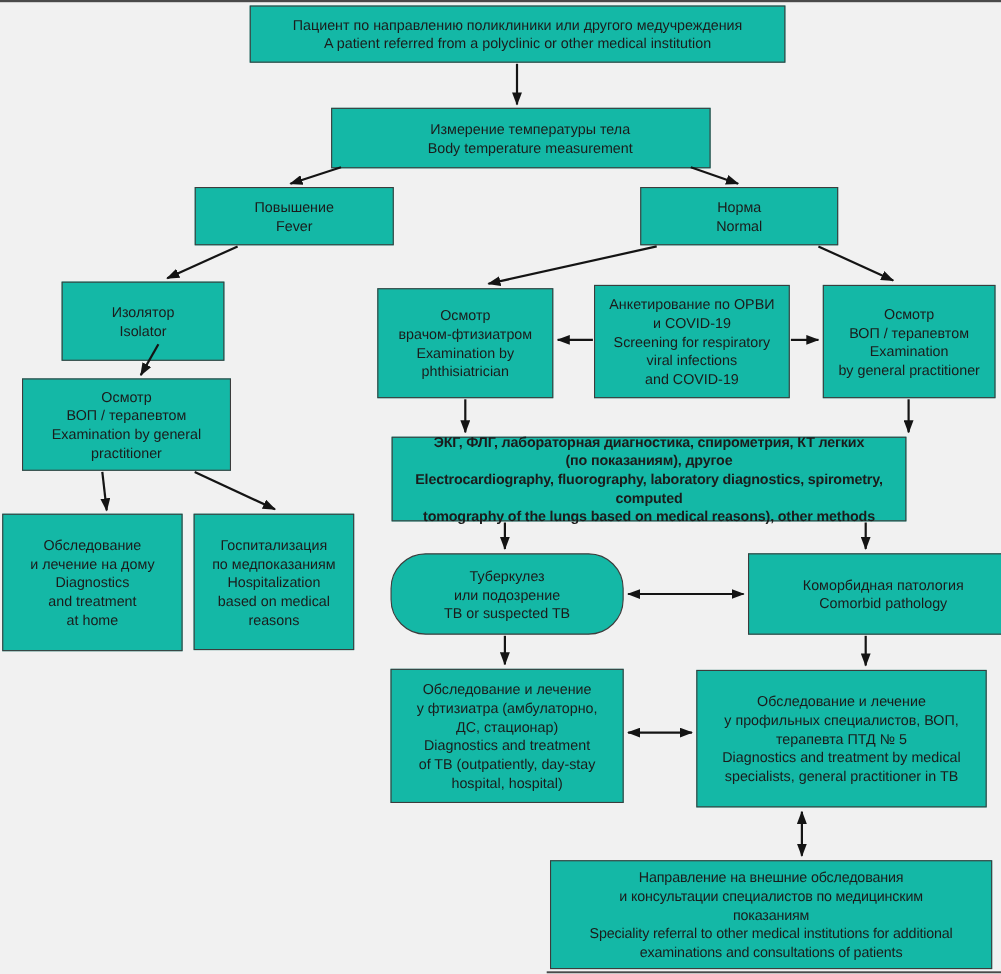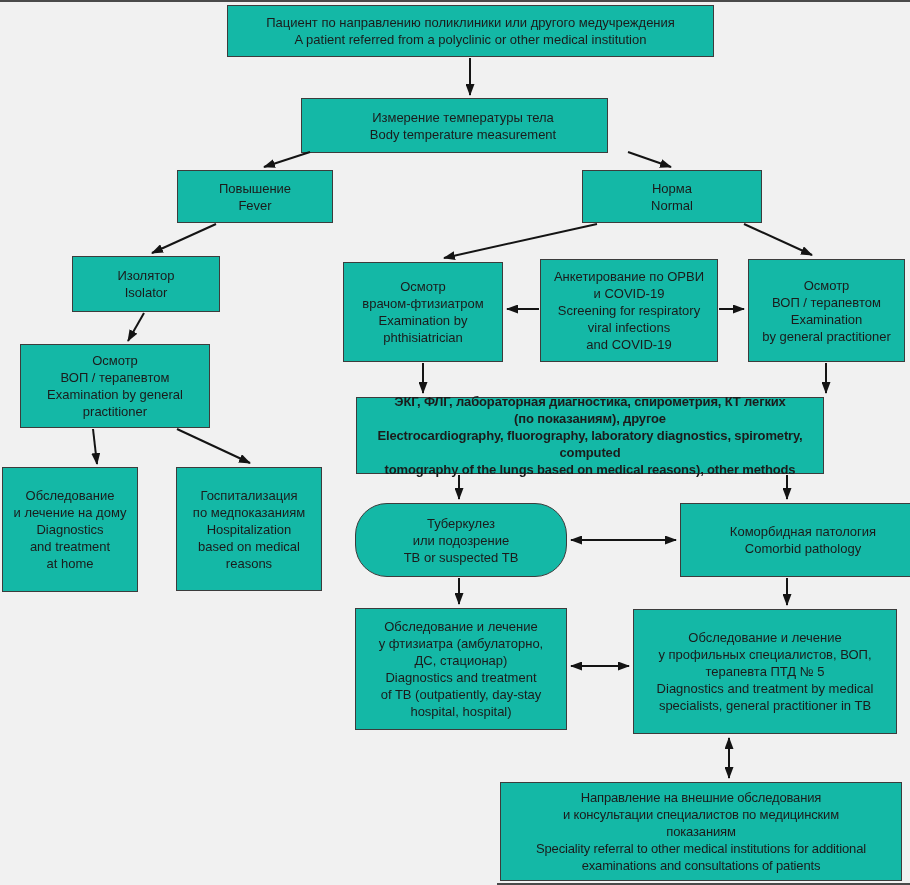--- a/index.html
+++ b/index.html
@@ -42,7 +42,7 @@
 <div class="node" style="left:227px; top:5px; width:487px; height:52px;">Пациент по направлению поликлиники или другого медучреждения
 A patient referred from a polyclinic or other medical institution</div>
 
-<div class="node" style="left:301px; top:98px; width:307px; height:55px;padding-left:20px;">Измерение температуры тела
+<div class="node" style="left:301px; top:98px; width:345px; height:55px;padding-left:20px;">Измерение температуры тела
 Body temperature measurement</div>
 
 <div class="node" style="left:177px; top:170px; width:156px; height:53px;">Повышение

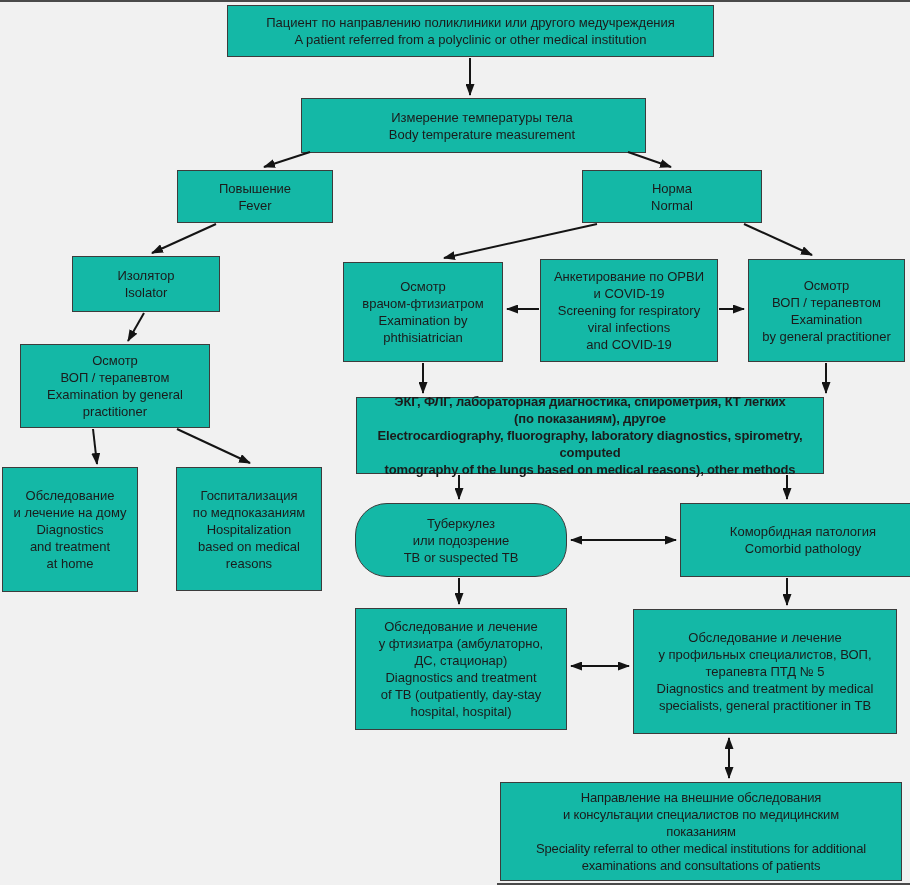--- a/index.html
+++ b/index.html
@@ -45,7 +45,7 @@
 <div class="node" style="left:301px; top:98px; width:345px; height:55px;padding-left:20px;">Измерение температуры тела
 Body temperature measurement</div>
 
-<div class="node" style="left:177px; top:170px; width:156px; height:53px;">Повышение
+<div class="node" style="left:177px; top:170px; width:181px; height:53px;">Повышение
 Fever</div>
 
 <div class="node" style="left:582px; top:170px; width:180px; height:53px;">Норма

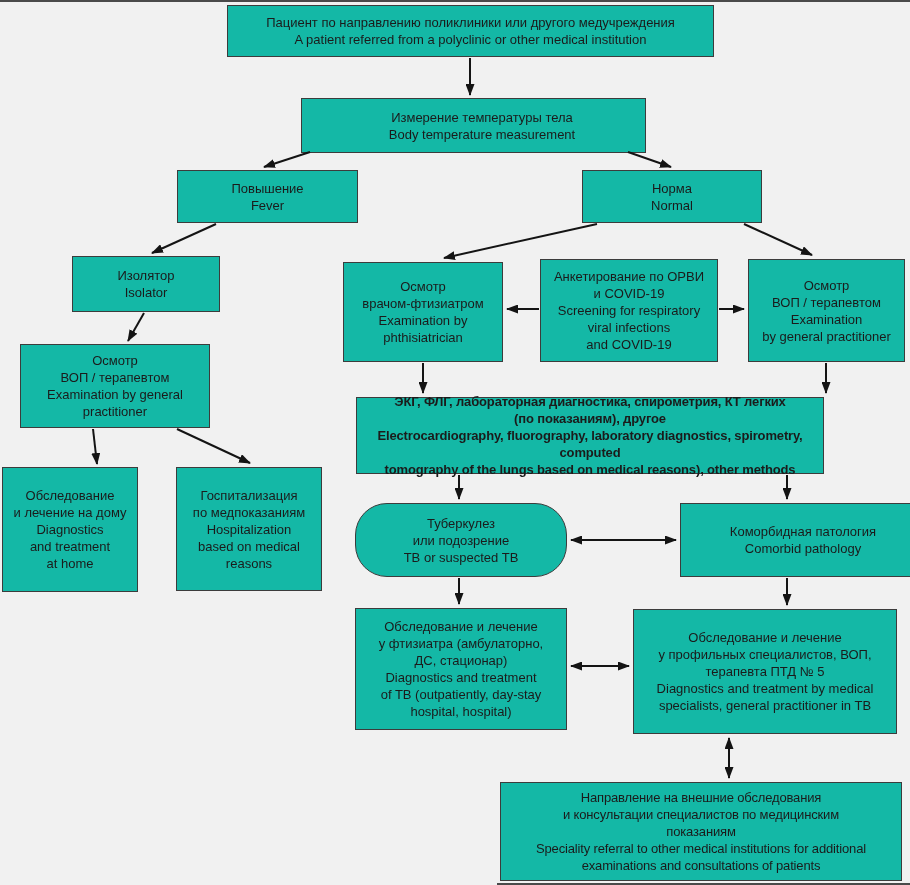--- a/index.html
+++ b/index.html
@@ -51,7 +51,7 @@
 <div class="node" style="left:582px; top:170px; width:180px; height:53px;">Норма
 Normal</div>
 
-<div class="node" style="left:72px; top:256px; width:148px; height:56px;">Изолятор
+<div class="node" style="left:56px; top:256px; width:148px; height:72px;">Изолятор
 Isolator</div>
 
 <div class="node" style="left:20px; top:344px; width:190px; height:84px;">Осмотр

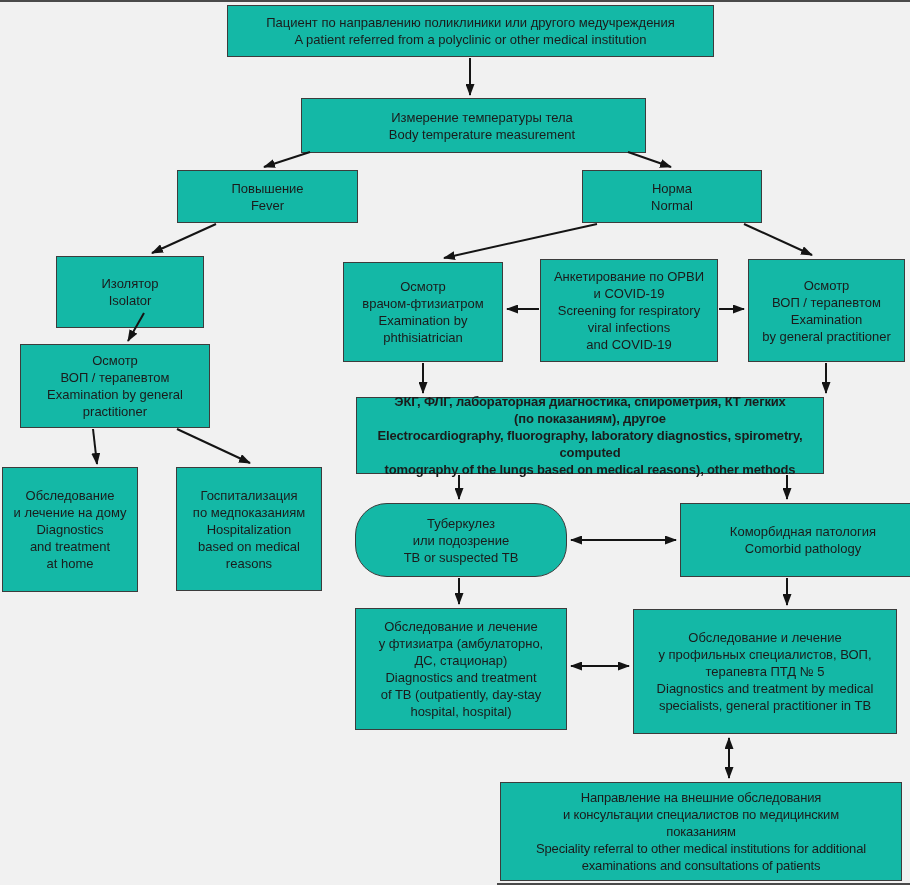--- a/index.html
+++ b/index.html
@@ -59,7 +59,7 @@
 Examination by general
 practitioner</div>
 
-<div class="node" style="left:2px; top:467px; width:136px; height:125px;">Обследование
+<div class="node" style="left:2px; top:467px; width:164px; height:125px;">Обследование
 и лечение на дому
 Diagnostics
 and treatment

